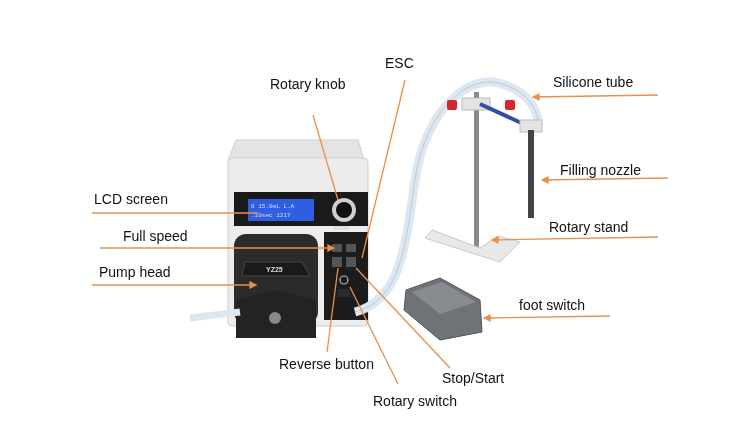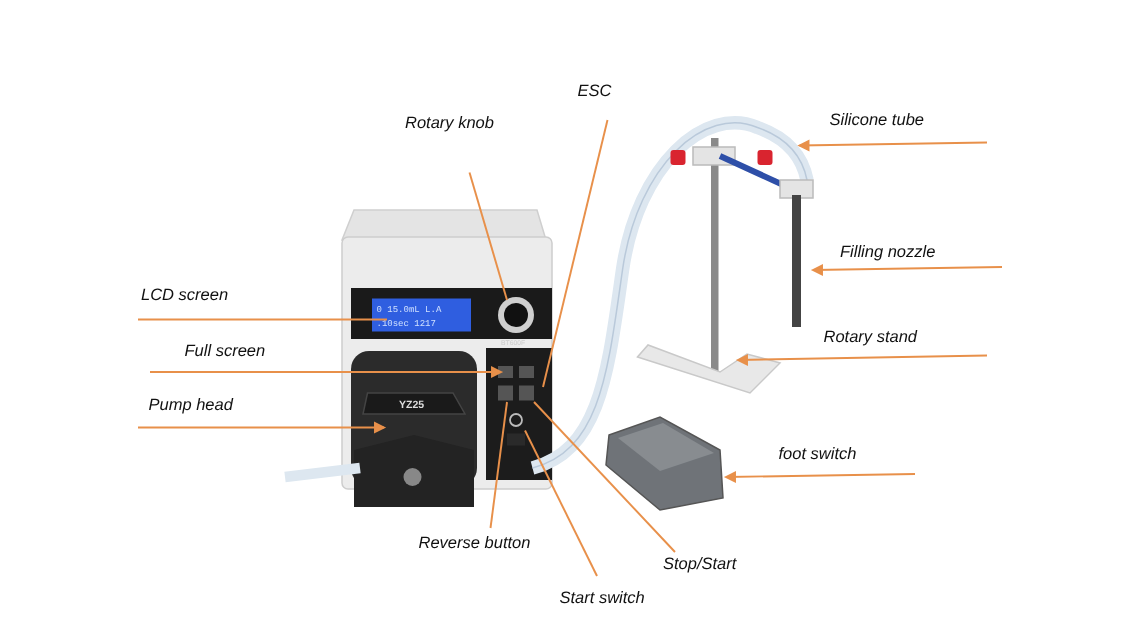--- a/index.html
+++ b/index.html
@@ -4,7 +4,7 @@
 <style>
   html, body { margin:0; padding:0; background:#ffffff; }
   body { width:750px; height:421px; position:relative; overflow:hidden; font-family:"Liberation Sans", sans-serif; }
-  .label { position:absolute; font-size:11px; color:#111; white-space:nowrap;font-style:italic; }
+  .label { position:absolute; font-size:14px; color:#111; white-space:nowrap; }
   svg.overlay { position:absolute; left:0; top:0; }
 </style>
 </head>

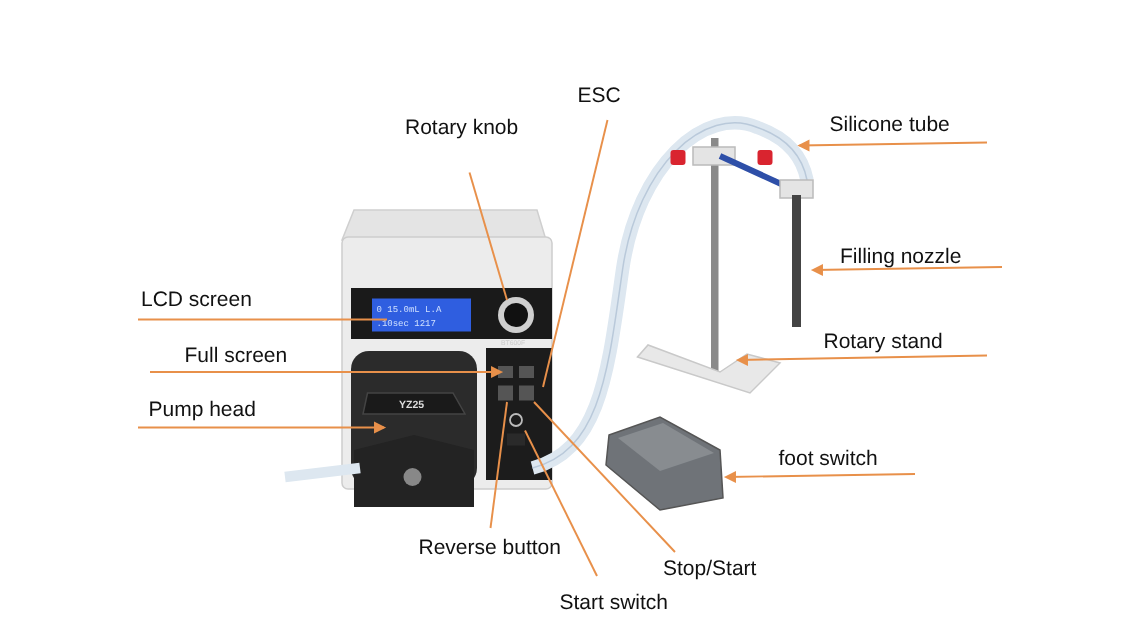--- a/index.html
+++ b/index.html
@@ -98,7 +98,7 @@
 <div class="label" style="left:560px;top:162px;">Filling nozzle</div>
 <div class="label" style="left:94px;top:191px;">LCD screen</div>
 <div class="label" style="left:549px;top:219px;">Rotary stand</div>
-<div class="label" style="left:123px;top:228px;">Full screen</div>
+<div class="label" style="left:123px;top:228px;">Full speed</div>
 <div class="label" style="left:99px;top:264px;">Pump head</div>
 <div class="label" style="left:519px;top:297px;text-align:center;">foot switch</div>
 <div class="label" style="left:279px;top:356px;">Reverse button</div>

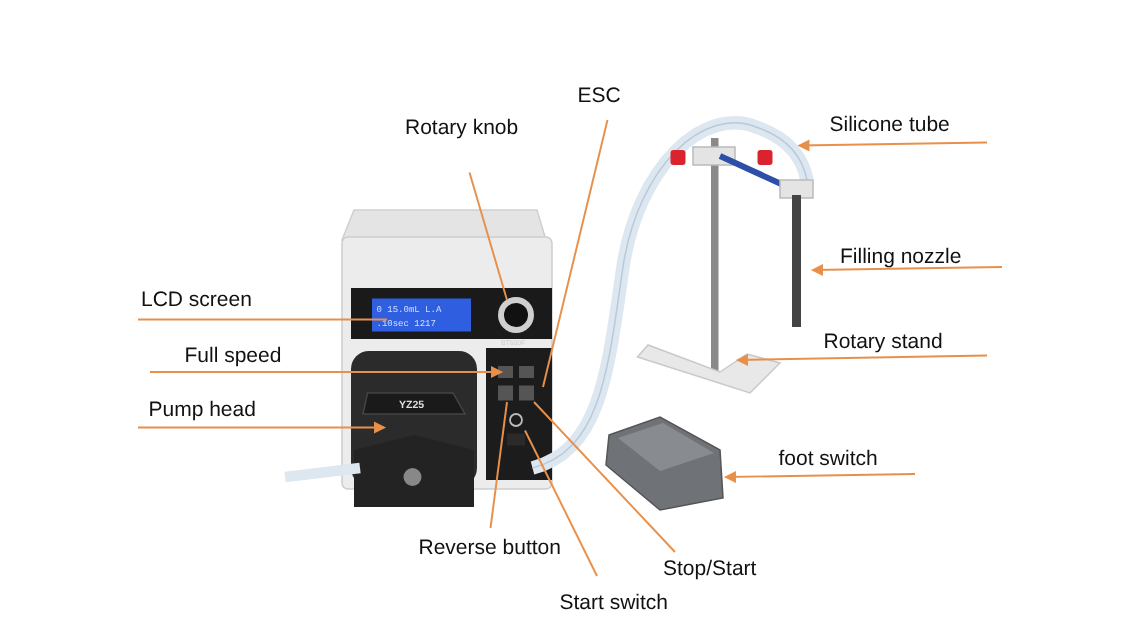--- a/index.html
+++ b/index.html
@@ -103,6 +103,6 @@
 <div class="label" style="left:519px;top:297px;text-align:center;">foot switch</div>
 <div class="label" style="left:279px;top:356px;">Reverse button</div>
 <div class="label" style="left:442px;top:370px;">Stop/Start</div>
-<div class="label" style="left:373px;top:393px;">Start switch</div>
+<div class="label" style="left:373px;top:393px;">Rotary switch</div>
 
 </body></html>

